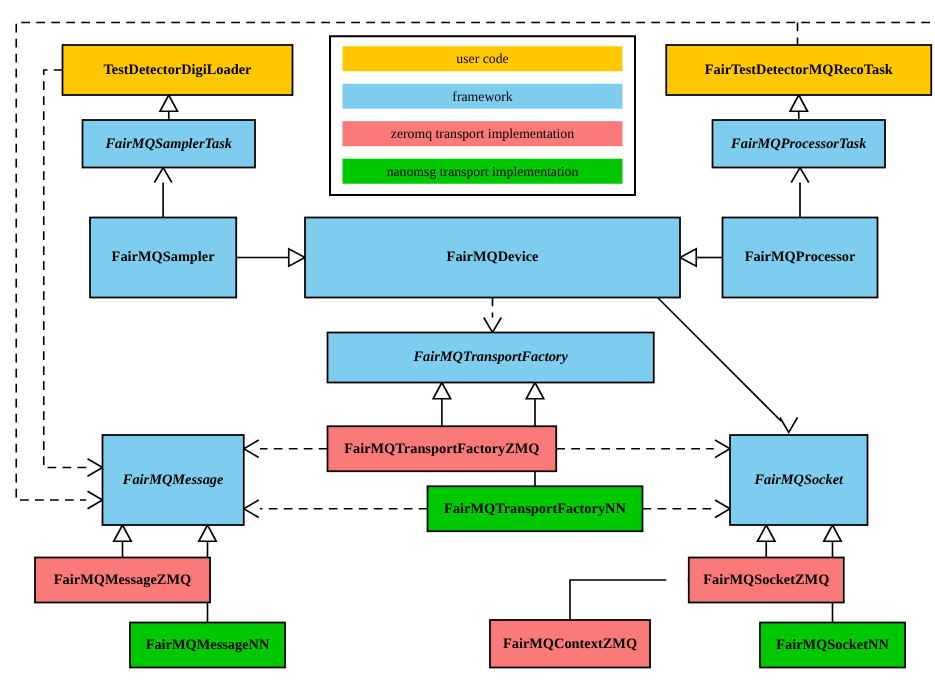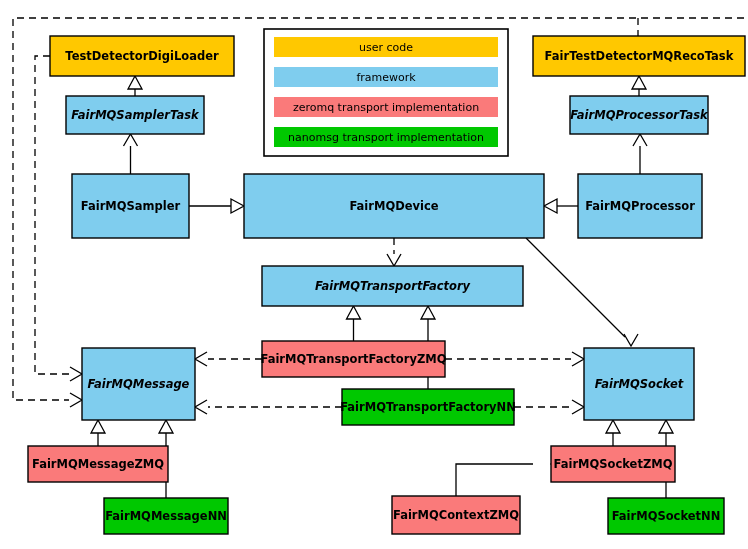--- a/index.html
+++ b/index.html
@@ -5,7 +5,7 @@
   html,body{margin:0;padding:0;background:#ffffff;}
   body{width:748px;height:549px;overflow:hidden;
        font-family:"DejaVu Sans","Liberation Sans",sans-serif;}
-  #stage{position:relative;width:748px;height:519px;}
+  #stage{position:relative;width:748px;height:519px;font-family:Liberation Serif, serif;}
   svg{position:absolute;left:0;top:0;width:748px;height:549px;}
   .cls-rect{stroke:#000000;stroke-width:1.4;}
   .cls-label{font-size:11.5px;font-weight:bold;text-anchor:middle;

